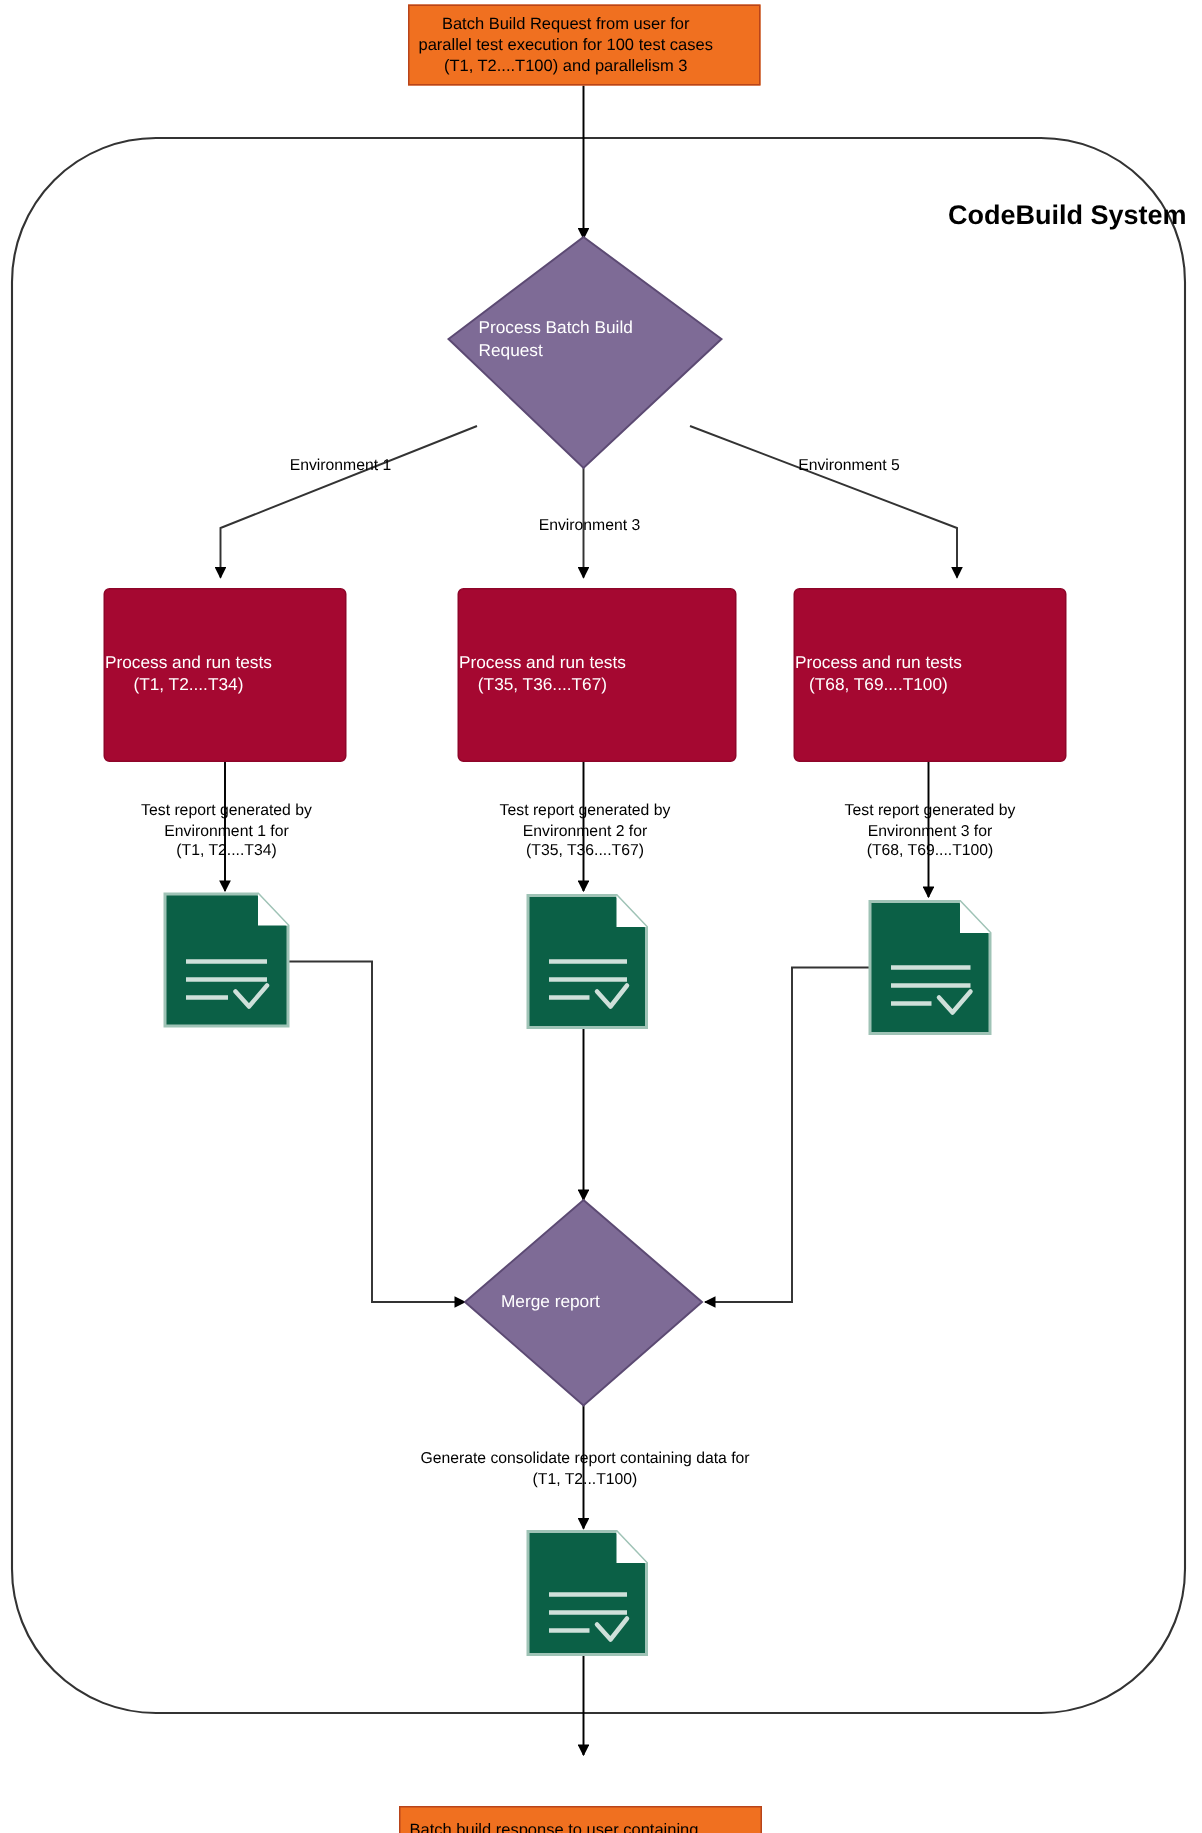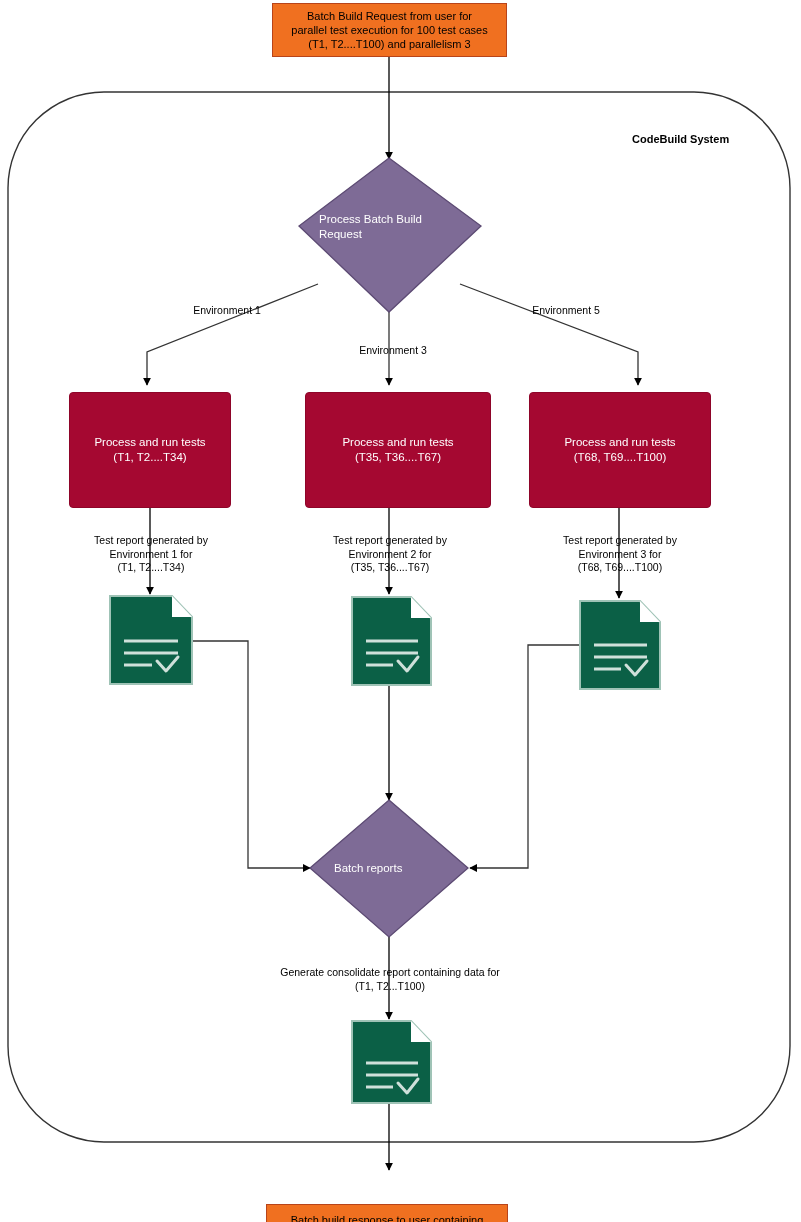--- a/index.html
+++ b/index.html
@@ -30,7 +30,7 @@
     box-sizing: border-box;
     display: flex;
     align-items: center;
-    justify-content: center;
+    justify-content: flex-start;
     text-align: center;
   }
   .io-box {

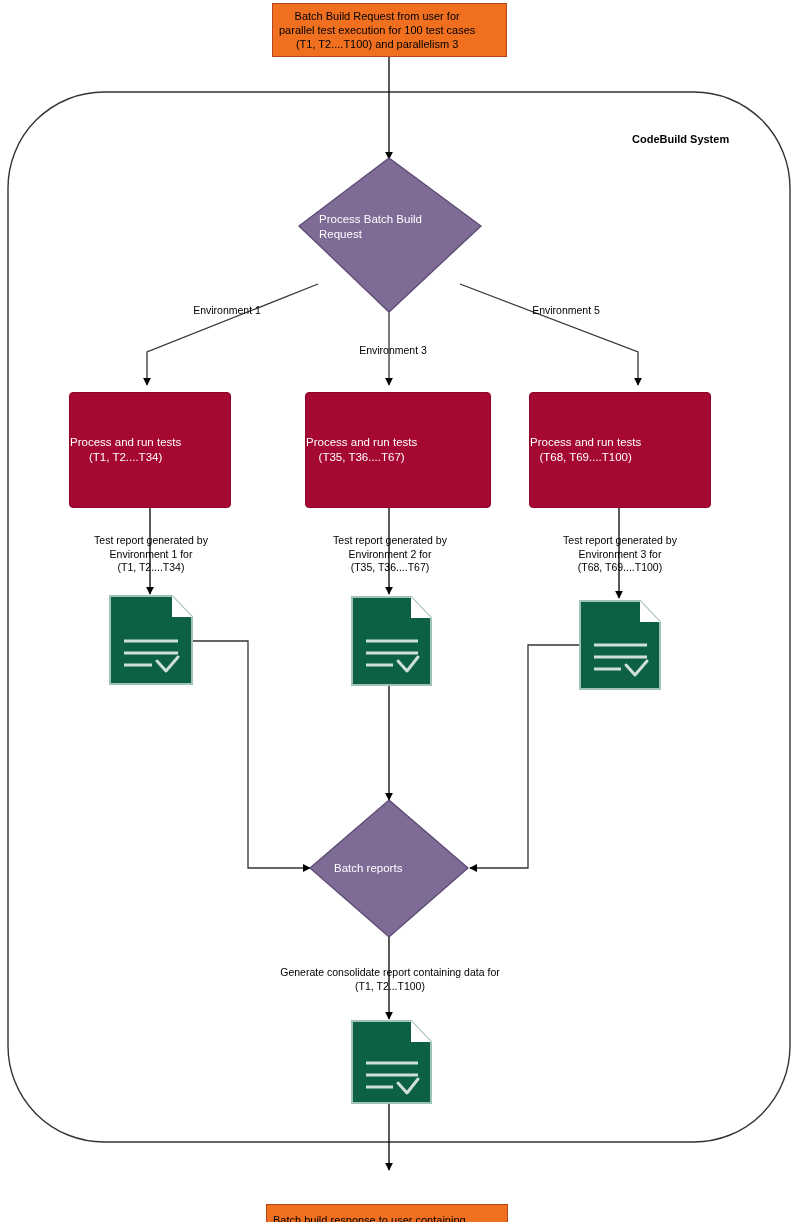--- a/index.html
+++ b/index.html
@@ -59,7 +59,7 @@
   }
   .sys-label {
     position: absolute;
-    font-size: 11px;
+    font-size: 18px;
     font-weight: bold;
     color: #000000;
   }

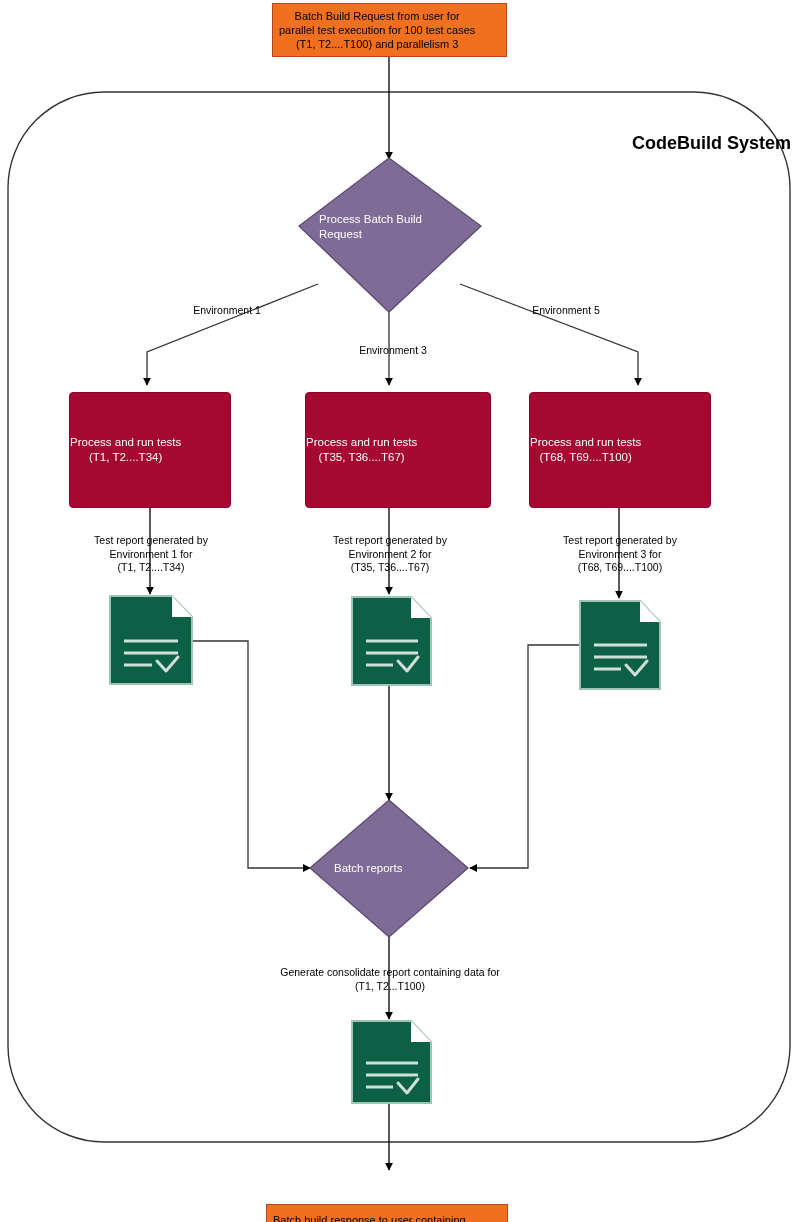--- a/index.html
+++ b/index.html
@@ -189,7 +189,7 @@
 Environment 3 for
 (T68, T69....T100)</div>
 
-  <div class="diamond-text" style="left:334px; top:861px; width:110px;">Batch reports</div>
+  <div class="diamond-text" style="left:334px; top:861px; width:110px;">Merge report</div>
 
   <div class="edge-label" style="left:269px; top:966px; width:242px;">Generate consolidate report containing data for
 (T1, T2...T100)</div>

